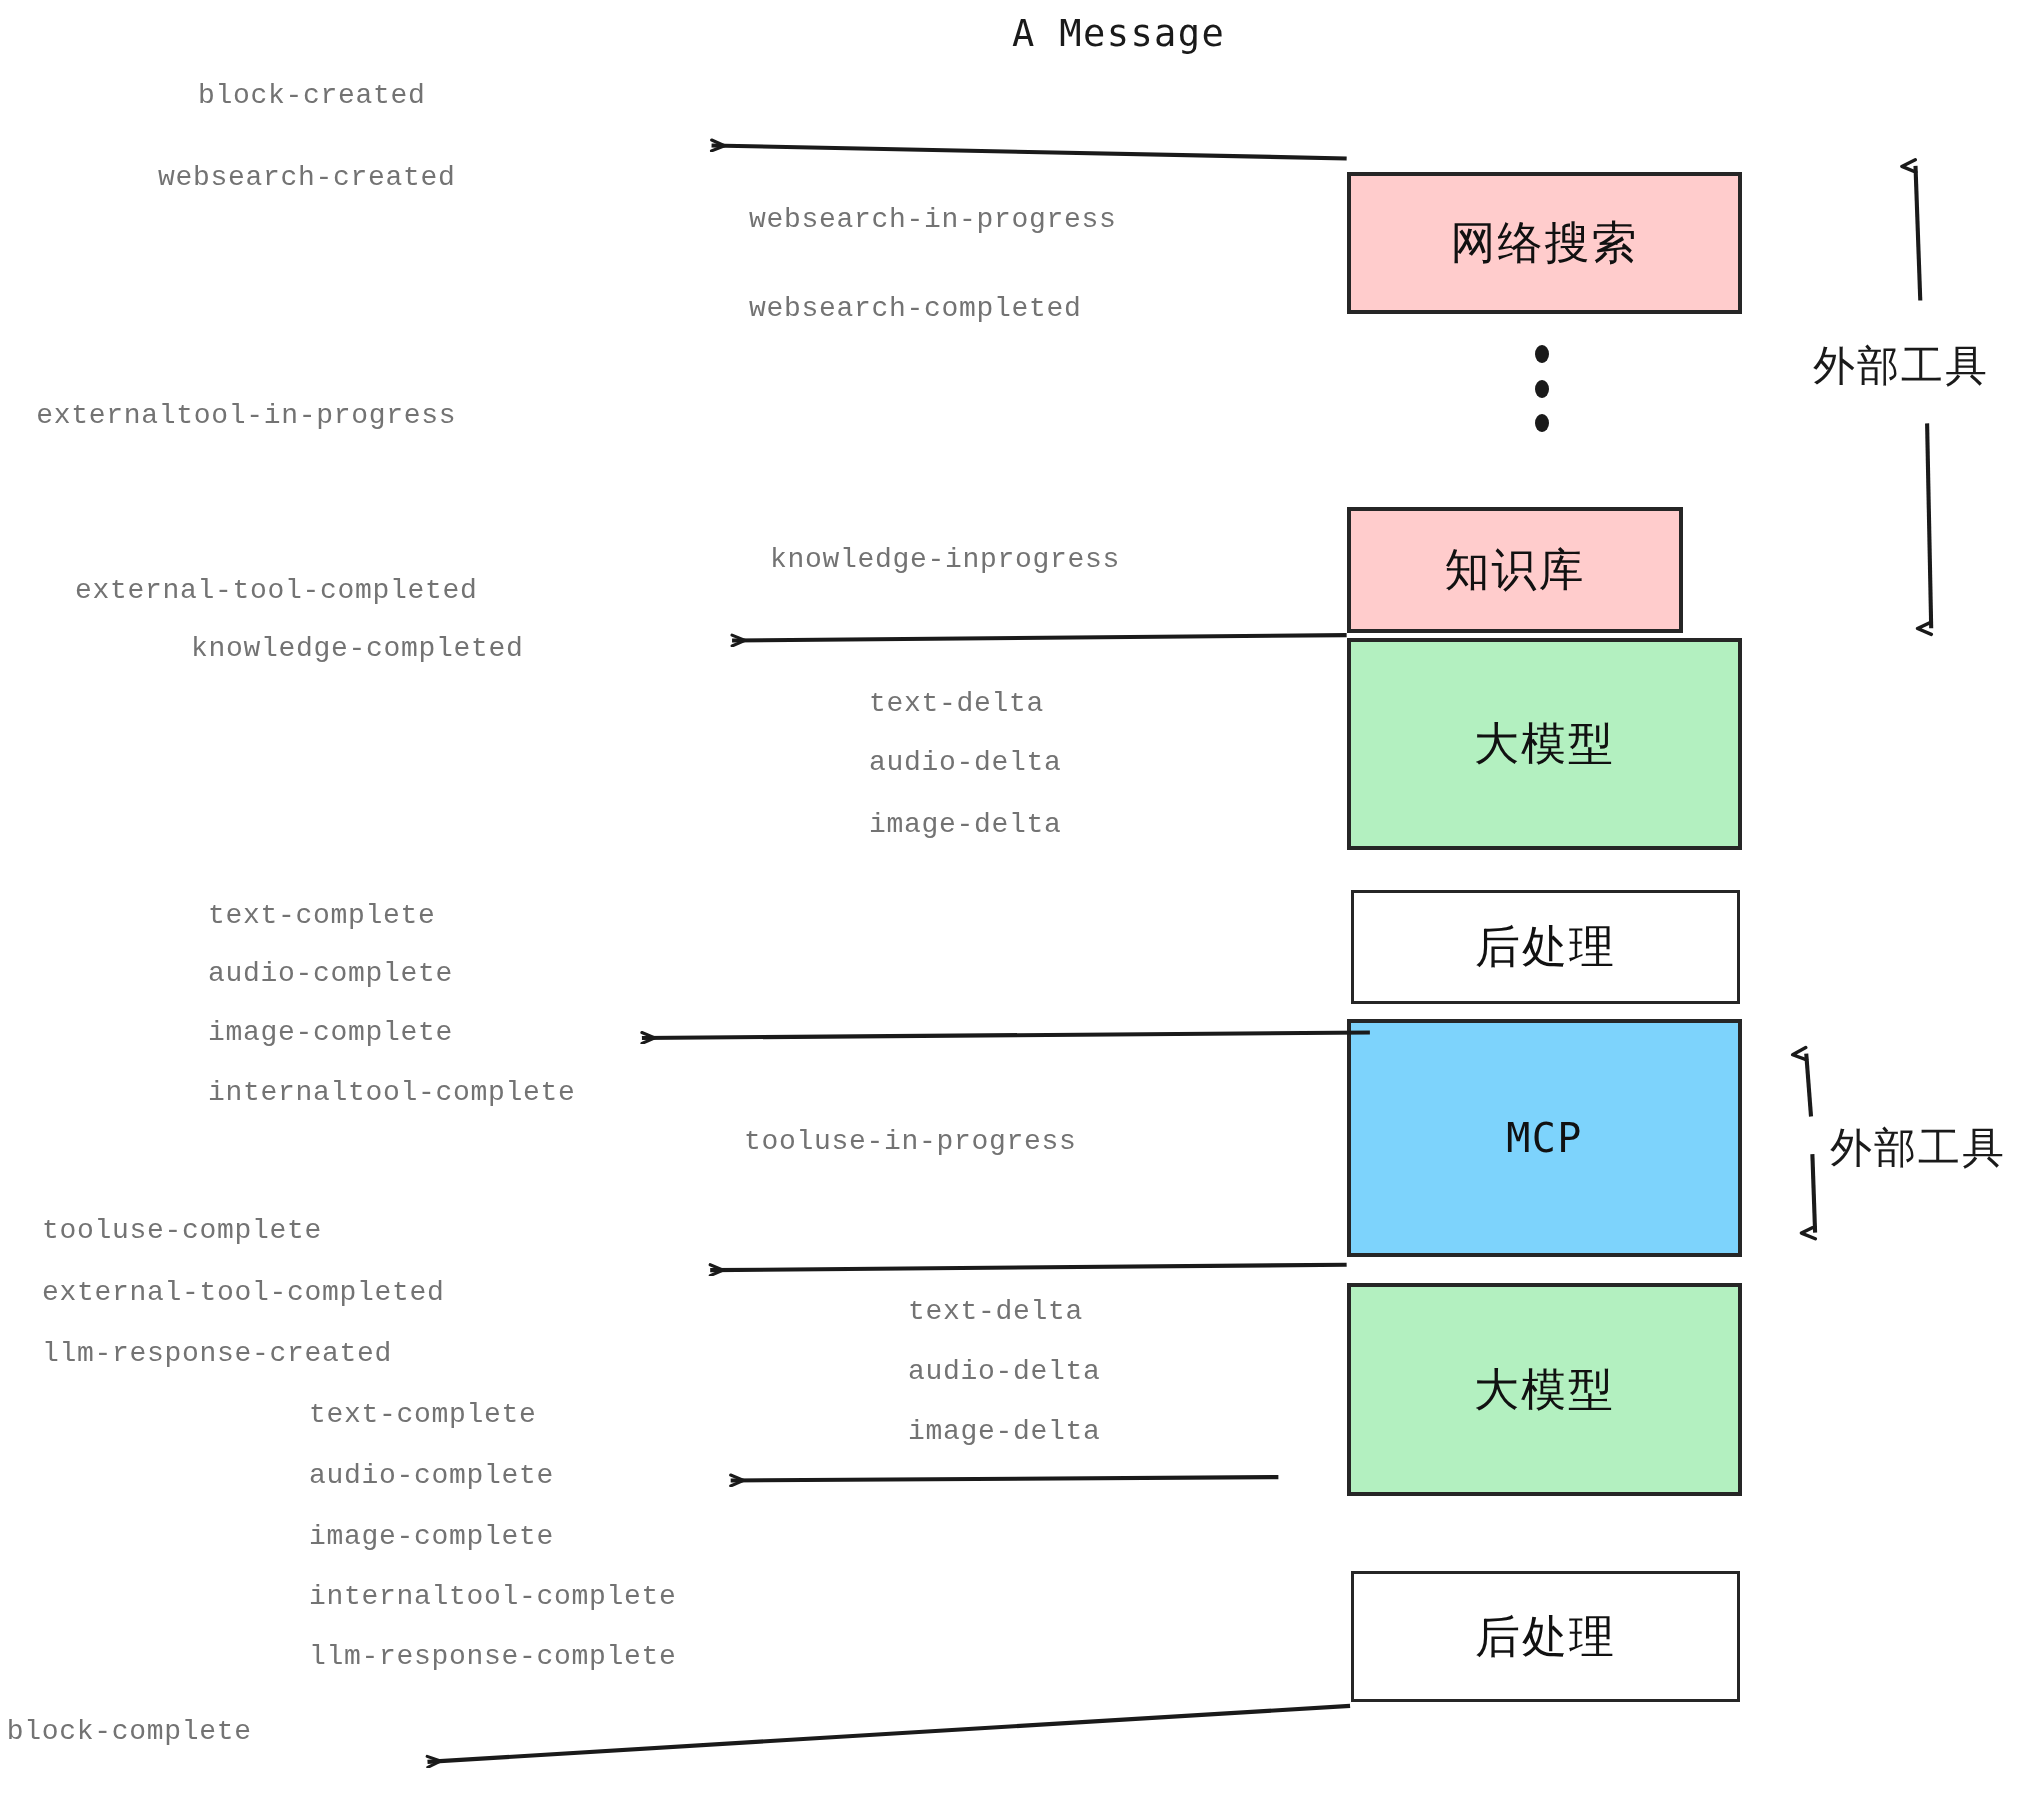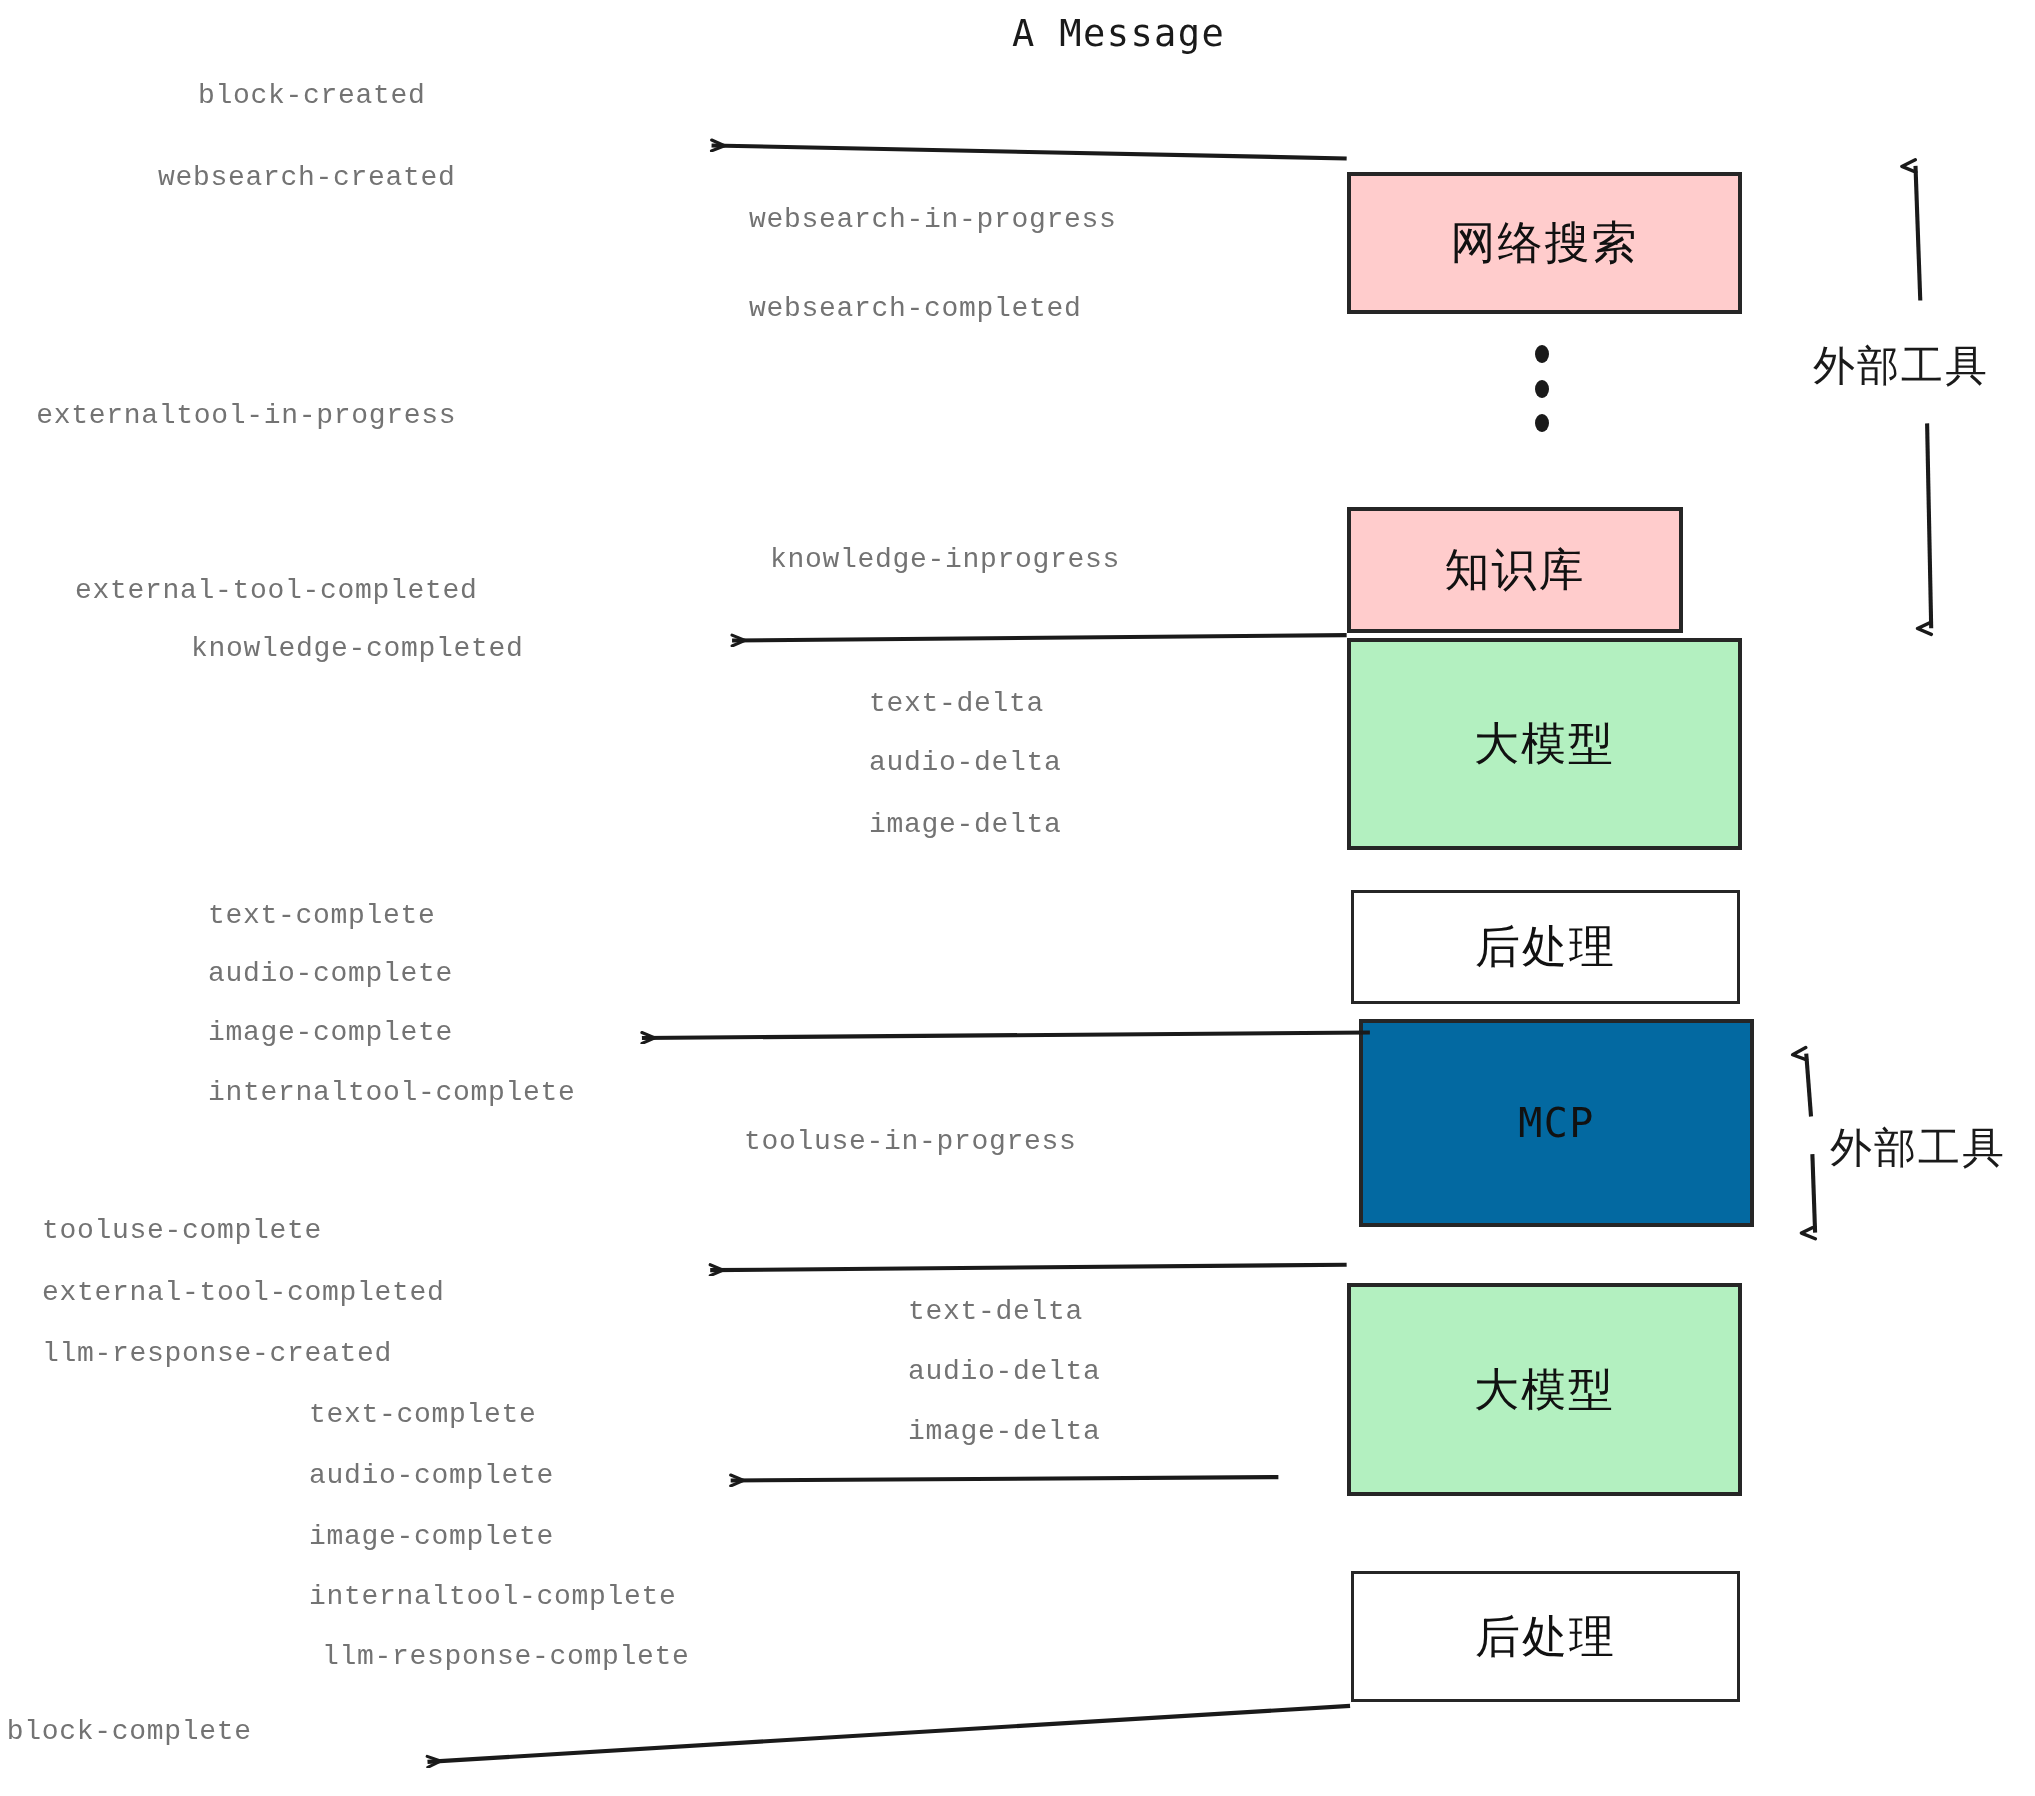--- a/index.html
+++ b/index.html
@@ -107,7 +107,7 @@
       <div class="box thin" style="left: 1351px; top: 890px; width: 389px; height: 114px; background: rgb(255, 255, 255);">
         <span>后处理</span>
       </div>
-      <div class="box mcp" style="left: 1347px; top: 1019px; width: 395px; height: 208px; background: #0369a1; margin-left: 12px;">
+      <div class="box mcp" style="left: 1347px; top: 1019px; width: 395px; height: 238px; background: #7dd3fc;">
         <span>MCP</span>
       </div>
       <div class="box" style="left: 1347px; top: 1283px; width: 395px; height: 213px; background: rgb(179, 240, 192);">

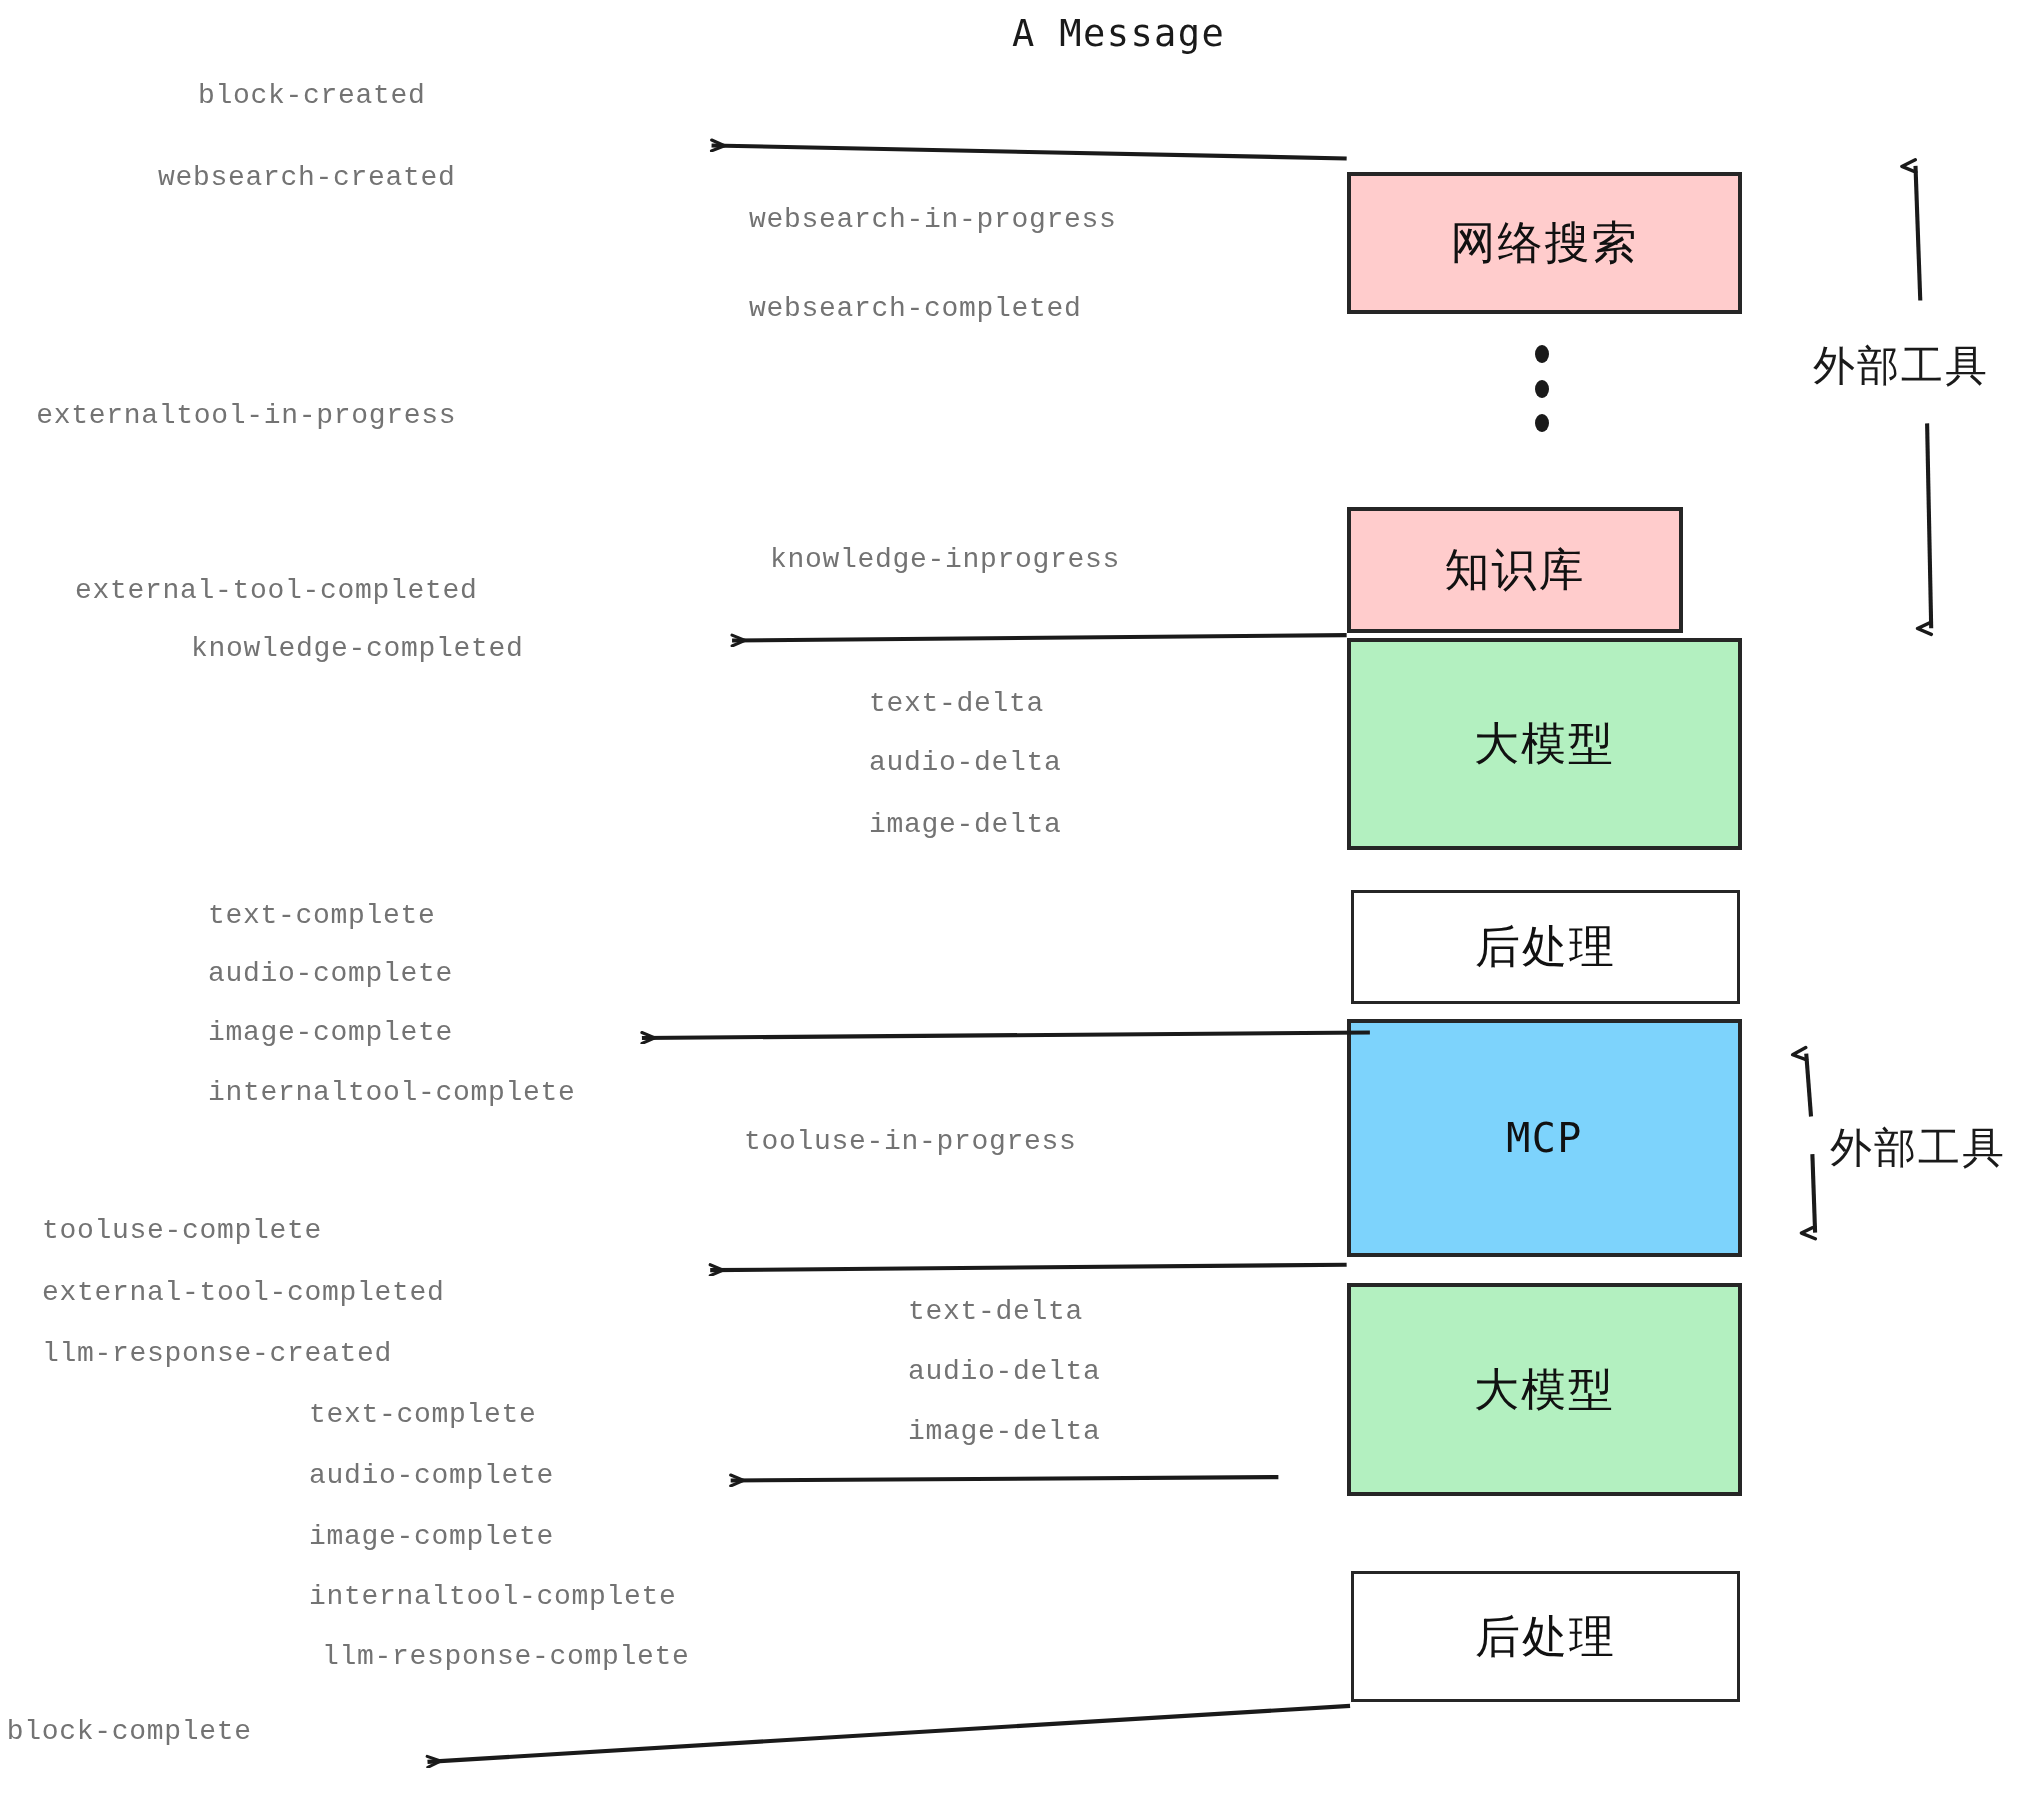--- a/index.html
+++ b/index.html
@@ -156,7 +156,7 @@
       <div class="lbl" style="left: 309px; top: 1462px;">audio-complete</div>
       <div class="lbl" style="left: 309px; top: 1523px;">image-complete</div>
       <div class="lbl" style="left: 309px; top: 1583px;">internaltool-complete</div>
-      <div class="lbl" style="left: 322px; top: 1643px;">llm-response-complete</div>
+      <div class="lbl" style="left: 309px; top: 1643px;">llm-response-complete</div>
       <div class="lbl" style="left: 6.8px; top: 1718px;">block-complete</div>
     </div>
 

